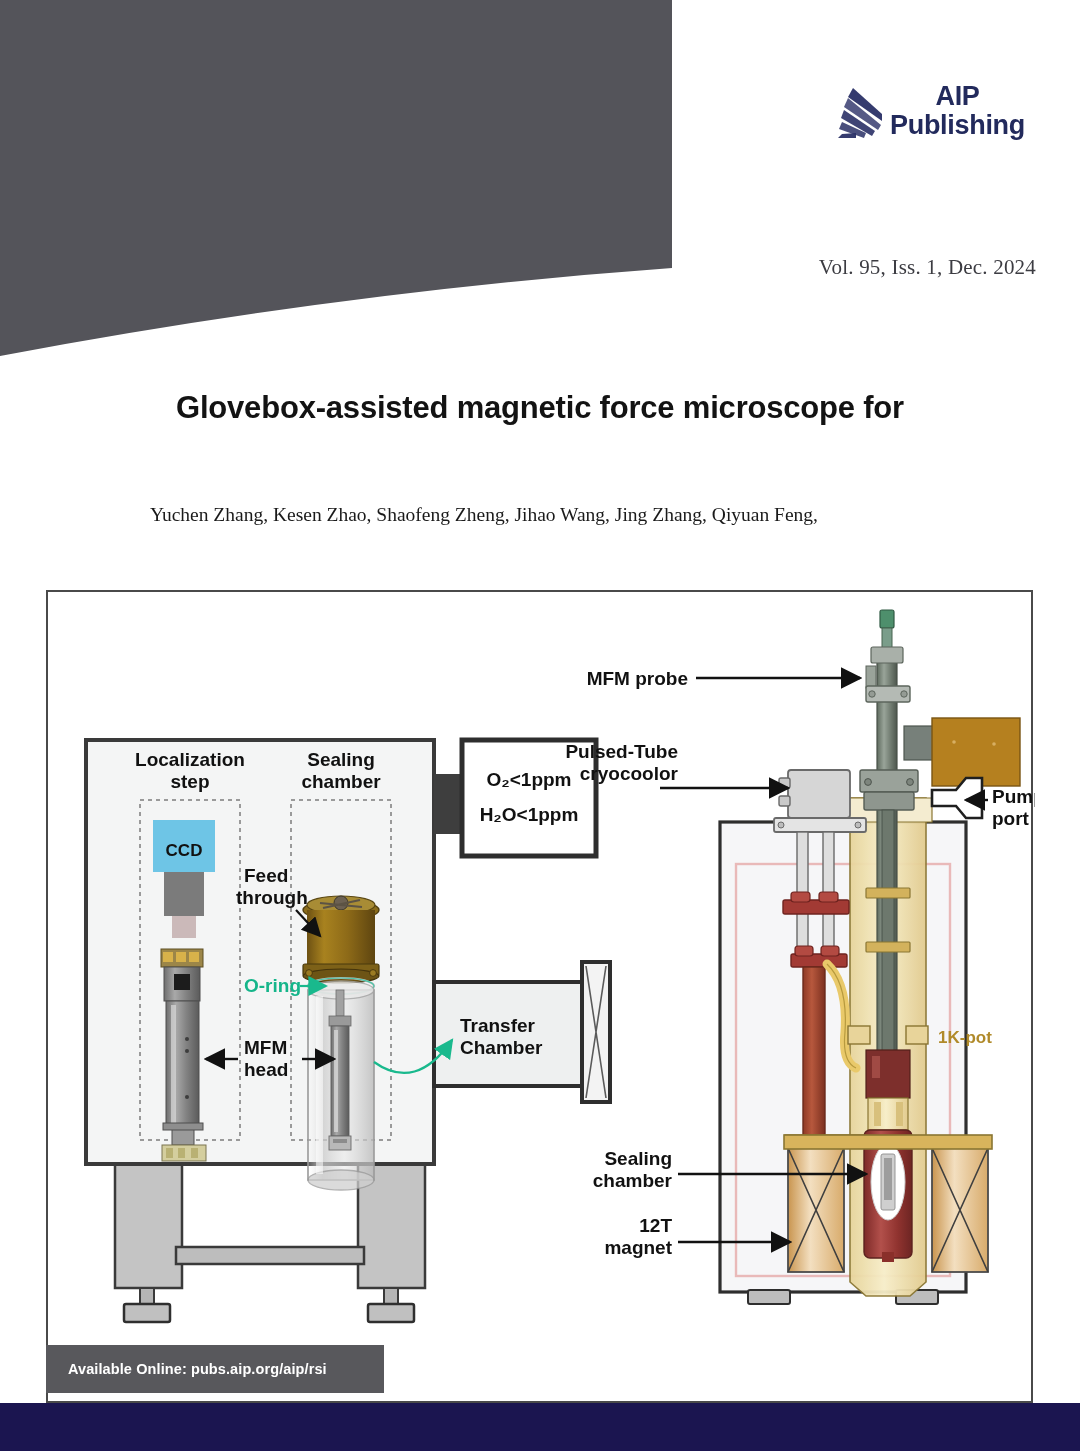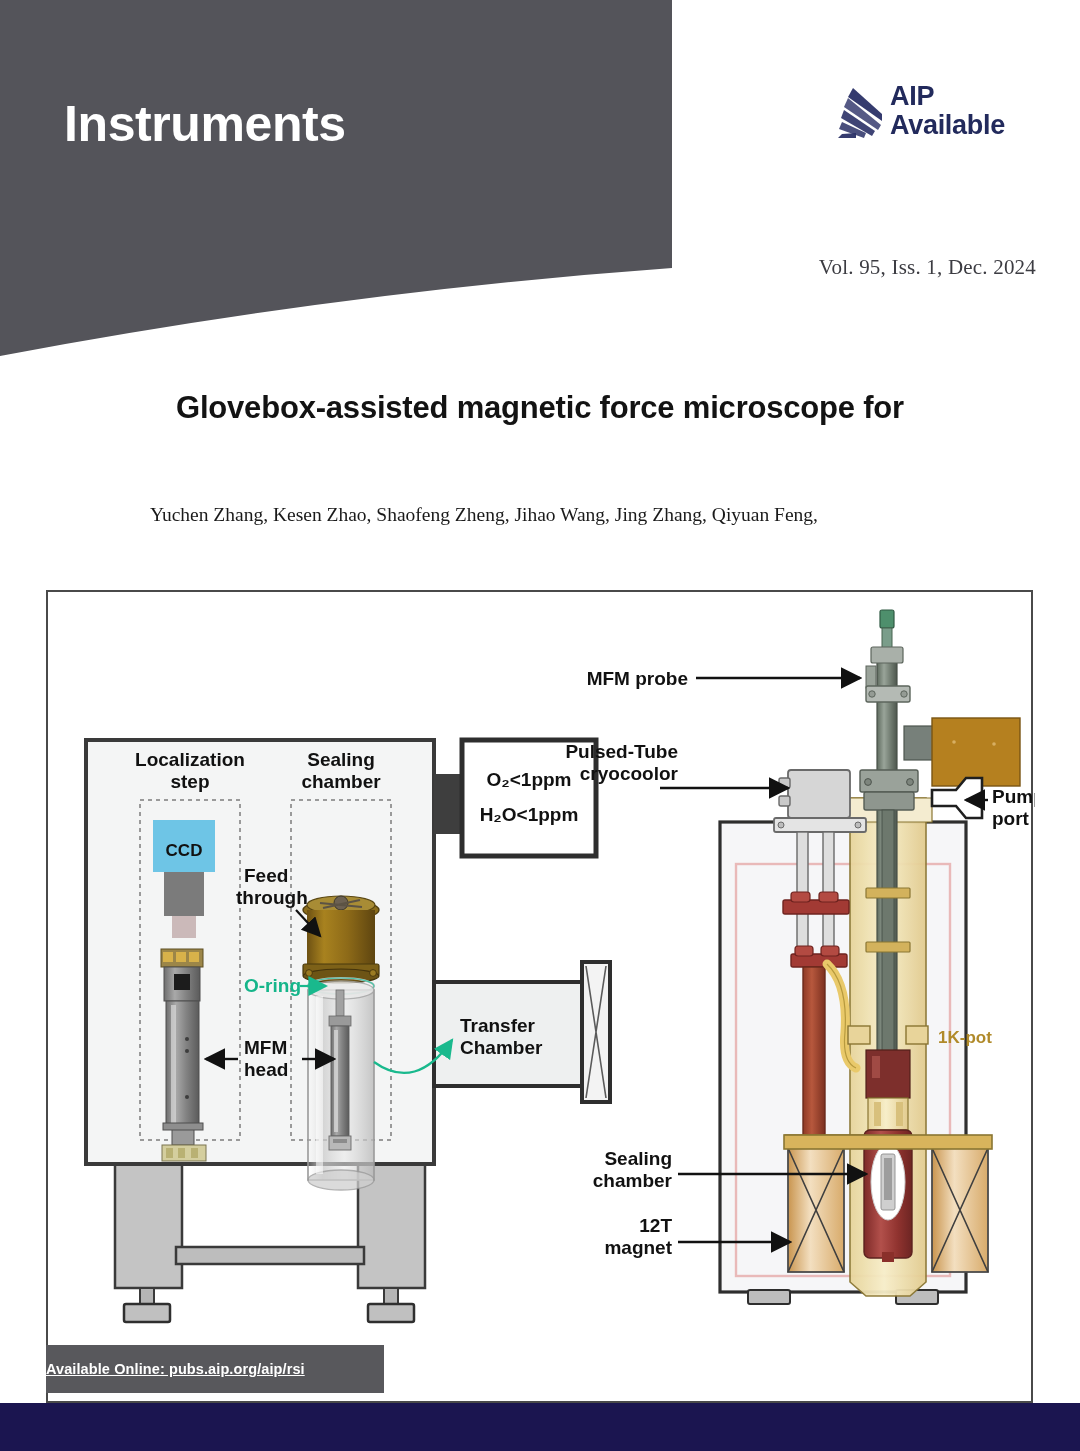--- a/index.html
+++ b/index.html
@@ -58,7 +58,6 @@
 </div>
 
 <div id="journal-title">
-  <span class="line">Instruments</span>
 </div>
 
 <div id="aip-logo">

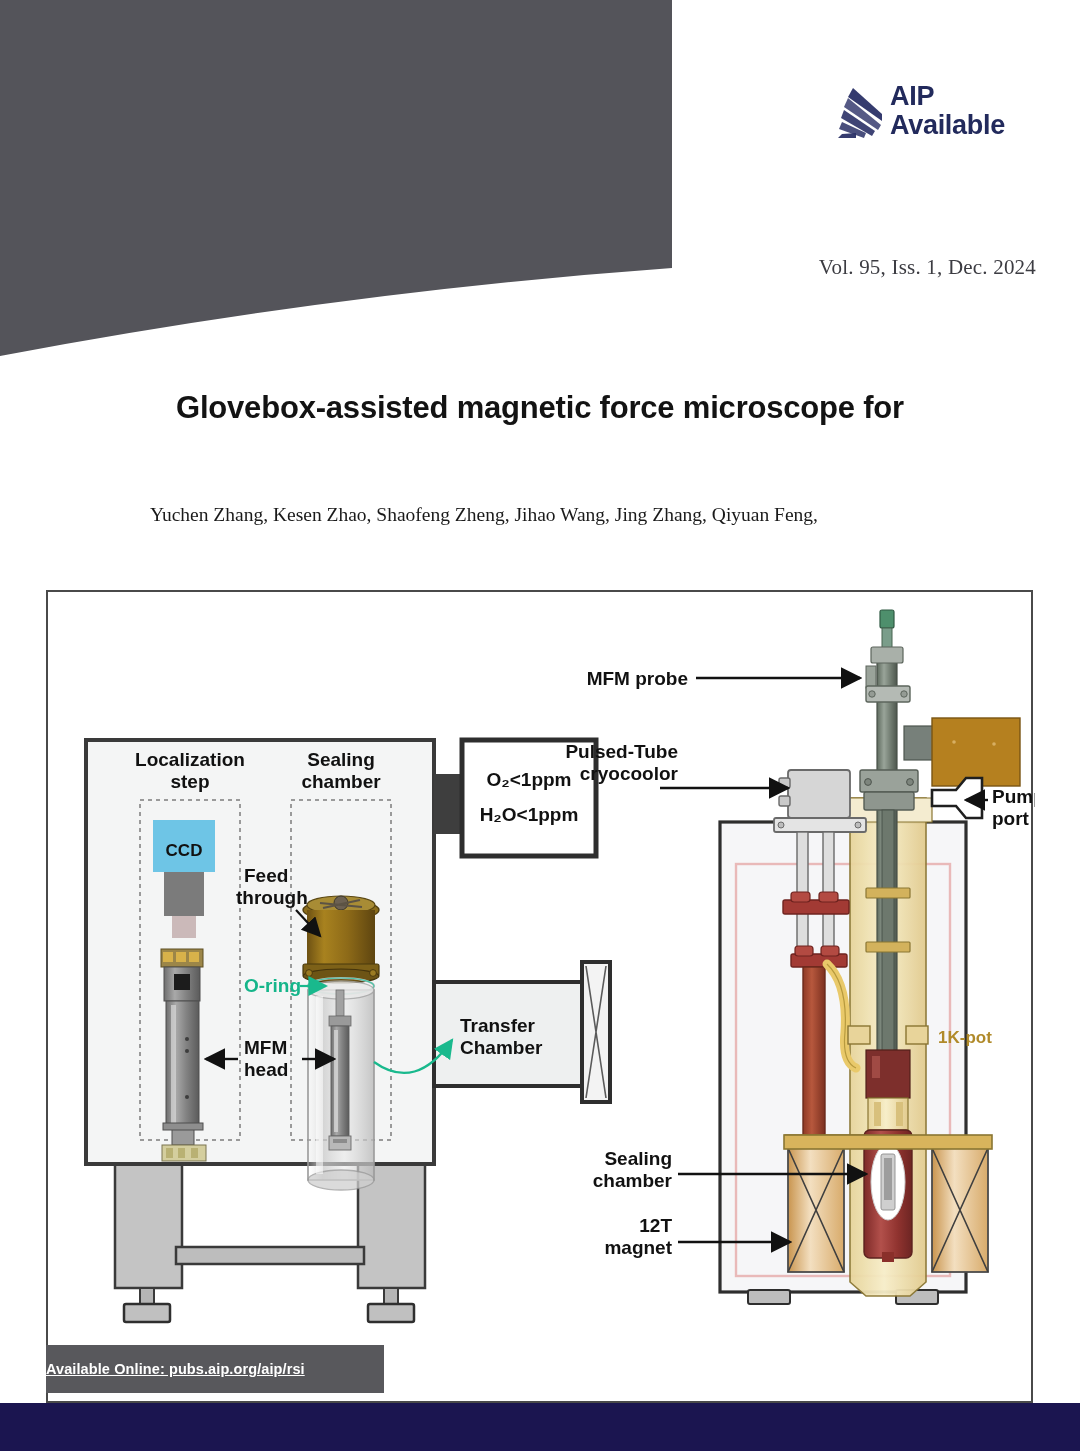--- a/index.html
+++ b/index.html
@@ -18,7 +18,7 @@
   #aip-mark{position:absolute;left:0;top:6px;width:46px;height:50px;}
   #aip-wordmark{position:absolute;left:54px;top:0px;color:#222a5c;
       font-size:27px;font-weight:bold;line-height:1.08;letter-spacing:-0.3px;}
-  #aip-wordmark .l1{display:block;}
+  #aip-wordmark .l1{display:block;text-align:center;}
   #aip-wordmark .l2{display:block;}
 
   #vol-line{position:absolute;right:44px;top:255px;color:#3c3c42;

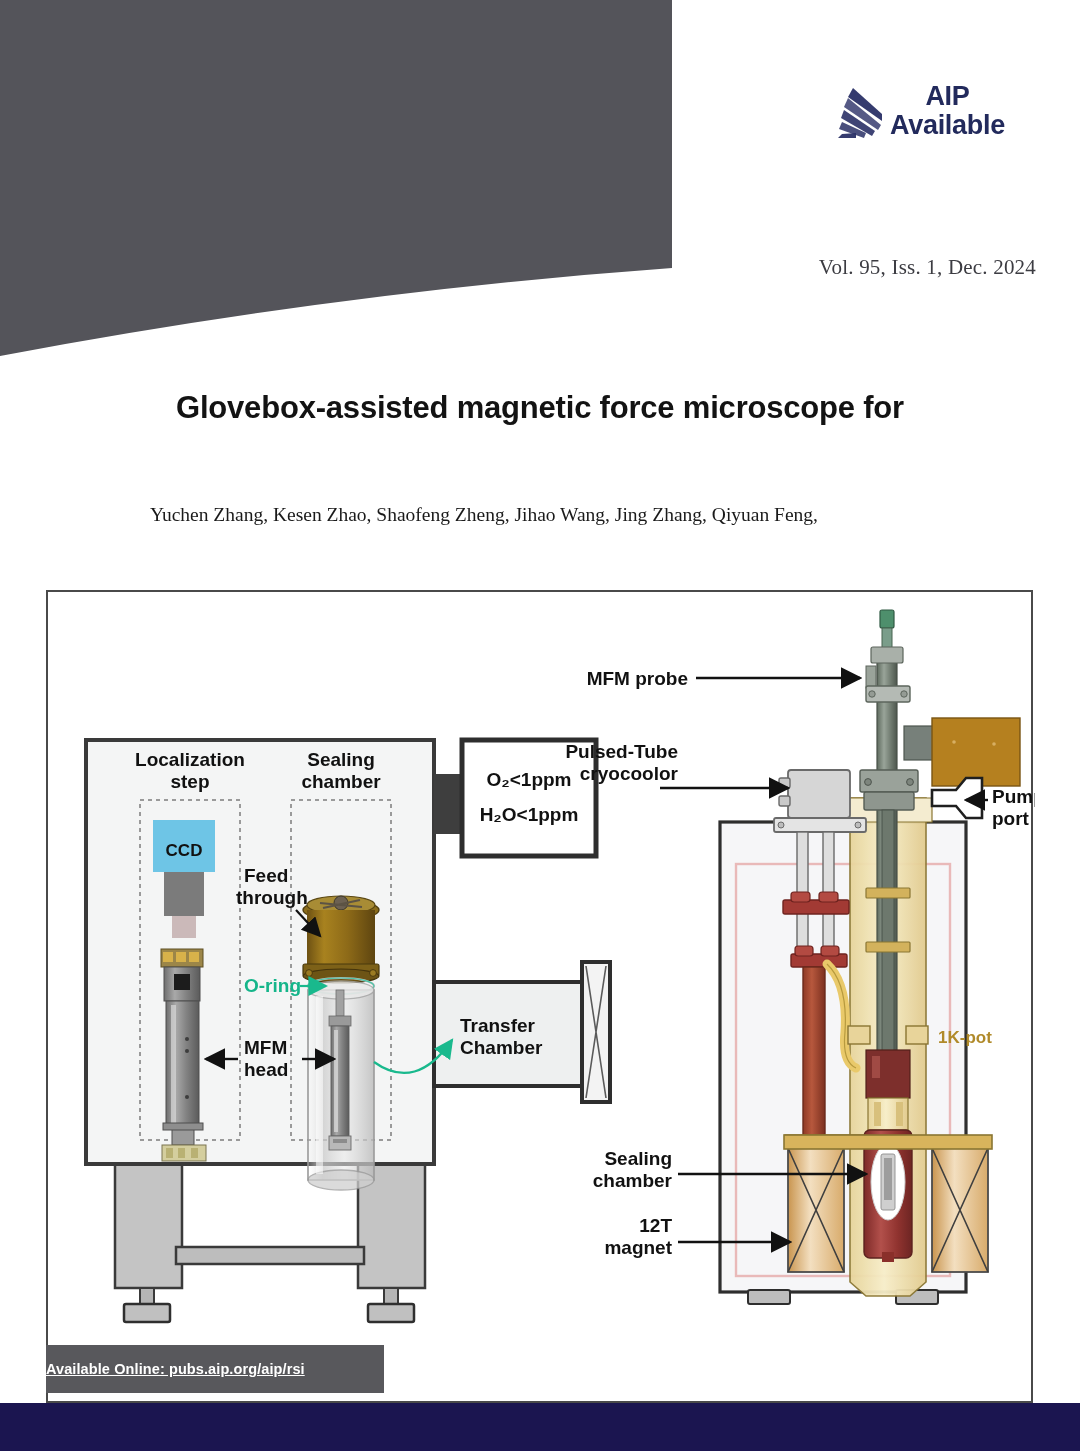--- a/index.html
+++ b/index.html
@@ -72,7 +72,7 @@
   </svg>
   <div id="aip-wordmark">
     <span class="l1">AIP</span>
-    <span class="l2">Available</span>
+    <span class="l2">Publishing</span>
   </div>
 </div>
 

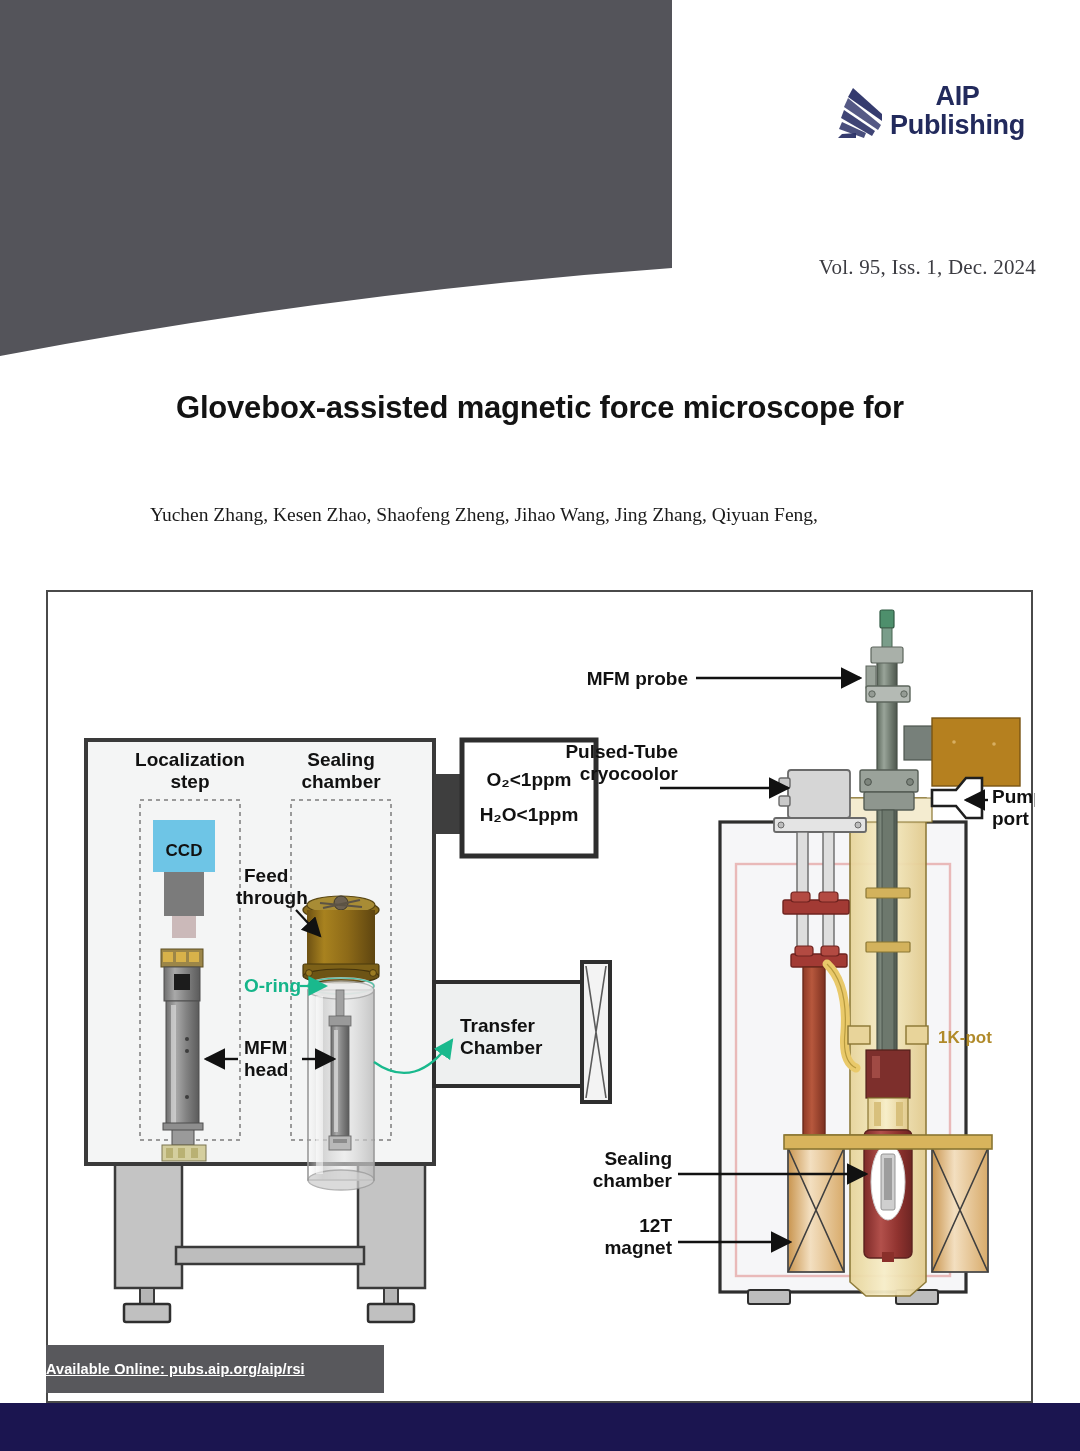--- a/index.html
+++ b/index.html
@@ -40,7 +40,7 @@
   
   #online-bar{position:absolute;left:46px;top:1345px;width:338px;height:48px;
       background:#58585c;display:flex;align-items:center;}
-  #online-text{color:#ffffff;font-size:14.5px;font-weight:bold;letter-spacing:0.1px;text-decoration:underline;}
+  #online-text{color:#ffffff;font-size:14.5px;font-weight:bold;padding-left:22px;letter-spacing:0.1px;}
 
   
   #bottom-bar{position:absolute;left:0;top:1403px;width:1080px;height:48px;background:#1b1550;}

